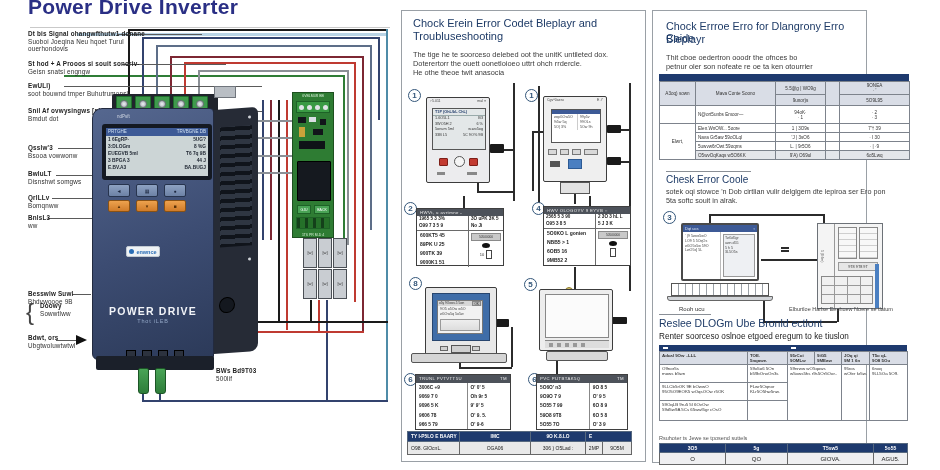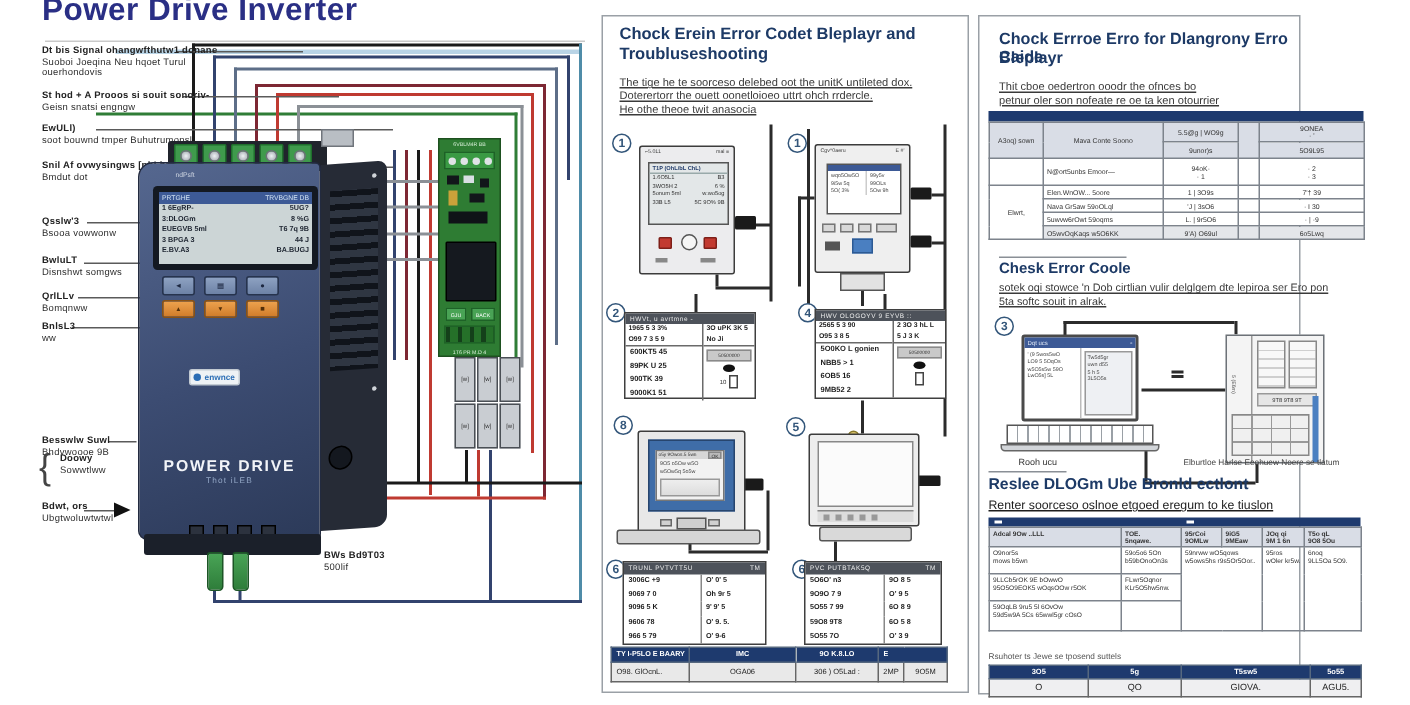--- a/index.html
+++ b/index.html
@@ -11,7 +11,7 @@
   .lbl div:first-child{font-weight:bold;color:#222;}
   .leader{position:absolute;height:1px;background:#5a5a5a;}
   .panel{position:absolute;background:#fff;border:1px solid #9aa0a6;}
-  .ph{position:absolute;font-weight:bold;color:#1d3a66;}
+  .ph{position:absolute;font-weight:normal;color:#1d3a66;}
   .ptext{position:absolute;color:#3a3a3a;text-decoration:underline;}
   .cnum{position:absolute;width:13px;height:13px;border:1.4px solid #33567a;border-radius:50%;background:#fff;color:#33567a;font-size:8px;font-weight:bold;display:flex;align-items:center;justify-content:center;}
   table{border-collapse:collapse;}

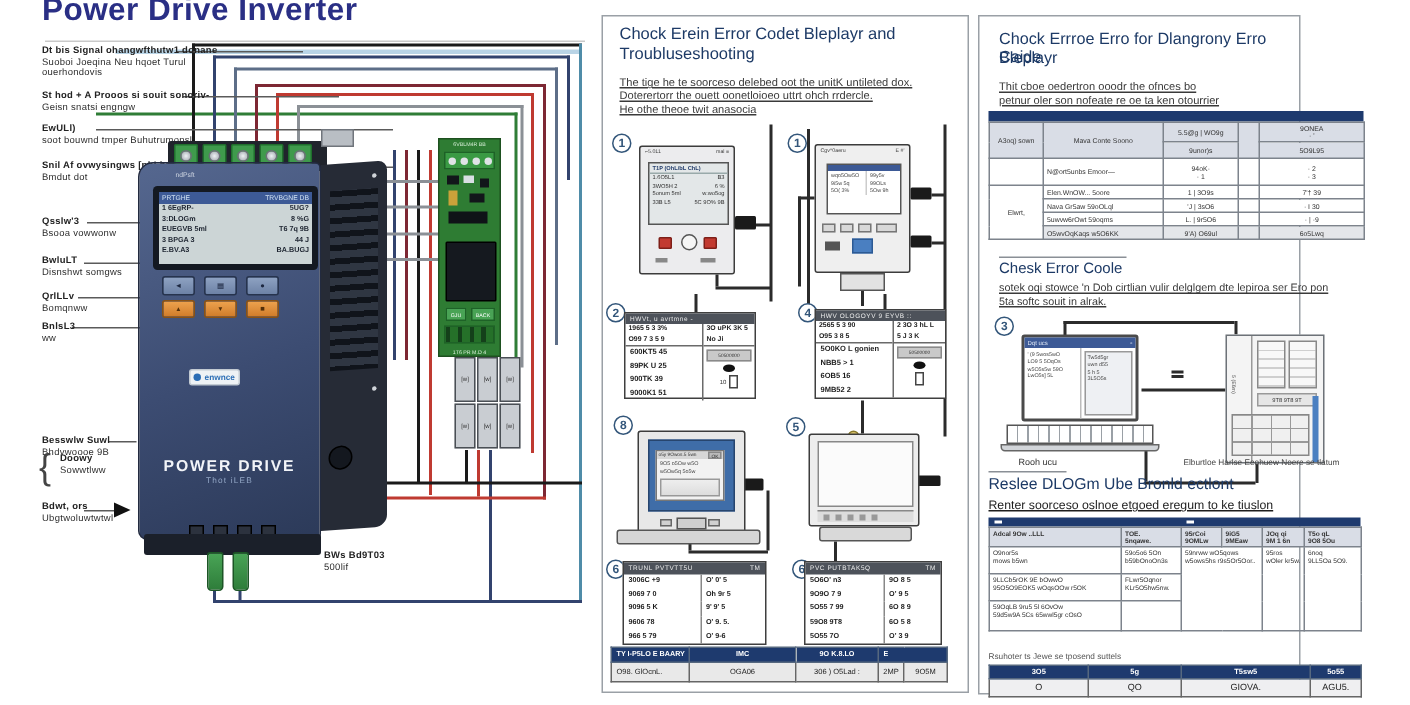--- a/index.html
+++ b/index.html
@@ -12,7 +12,7 @@
   .leader{position:absolute;height:1px;background:#5a5a5a;}
   .panel{position:absolute;background:#fff;border:1px solid #9aa0a6;}
   .ph{position:absolute;font-weight:normal;color:#1d3a66;}
-  .ptext{position:absolute;color:#3a3a3a;text-decoration:underline;}
+  .ptext{position:absolute;color:#3a3a3a;}
   .cnum{position:absolute;width:13px;height:13px;border:1.4px solid #33567a;border-radius:50%;background:#fff;color:#33567a;font-size:8px;font-weight:bold;display:flex;align-items:center;justify-content:center;}
   table{border-collapse:collapse;}
   .pre{white-space:pre-line;}

